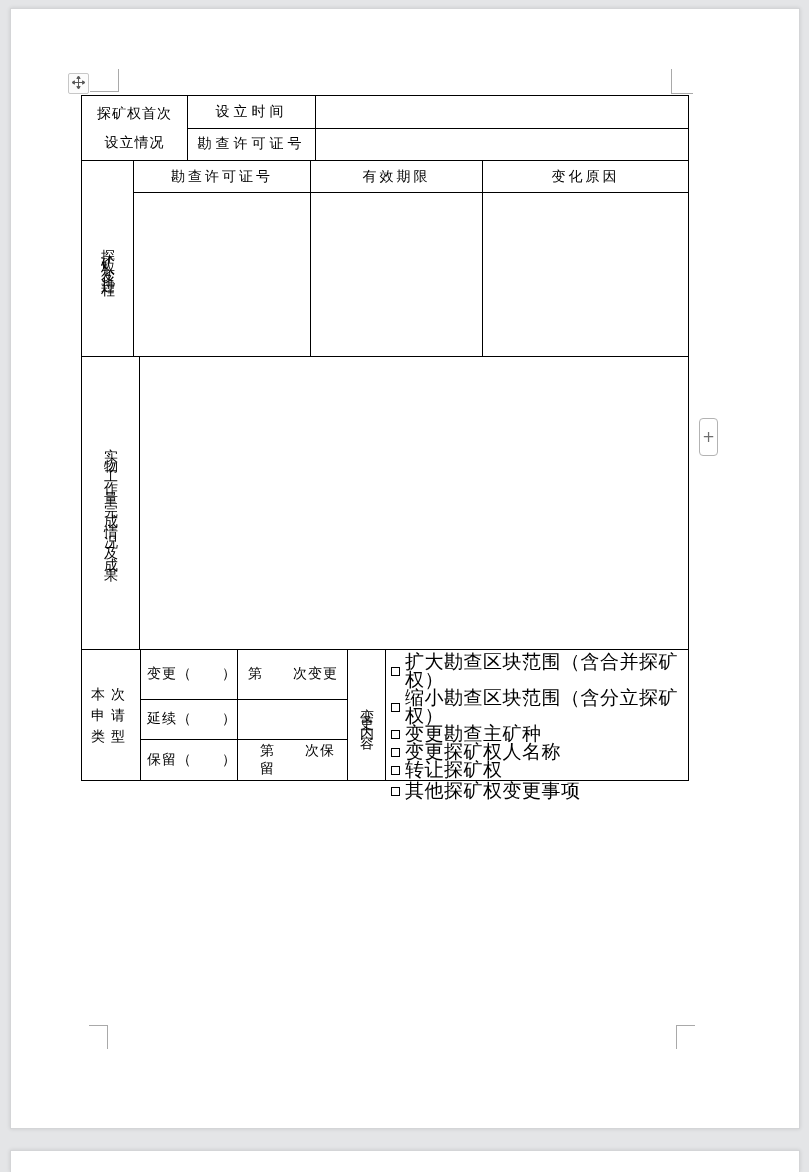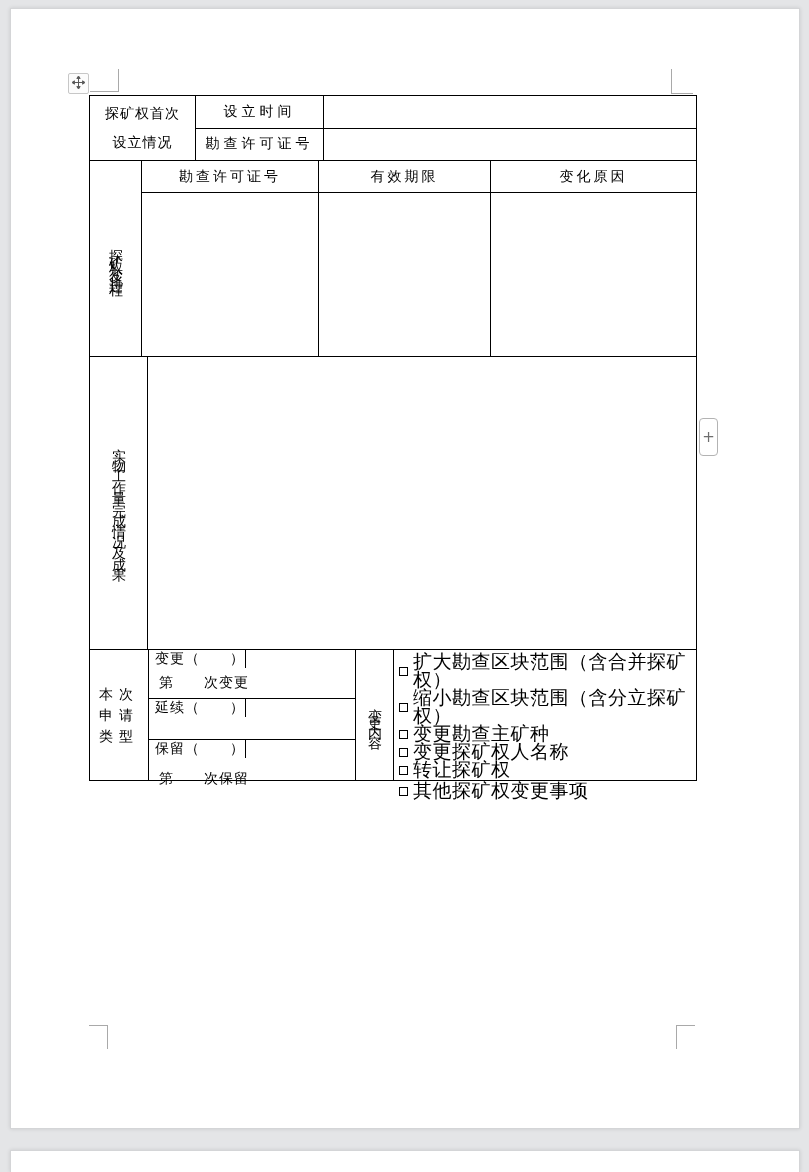--- a/index.html
+++ b/index.html
@@ -57,7 +57,7 @@
   }
   
   .tbl {
-    position:absolute; left:89px; top:95px;
+    position:absolute; left:81px; top:95px;
     width:608px;
     border:1px solid #000;
     background:#fff;

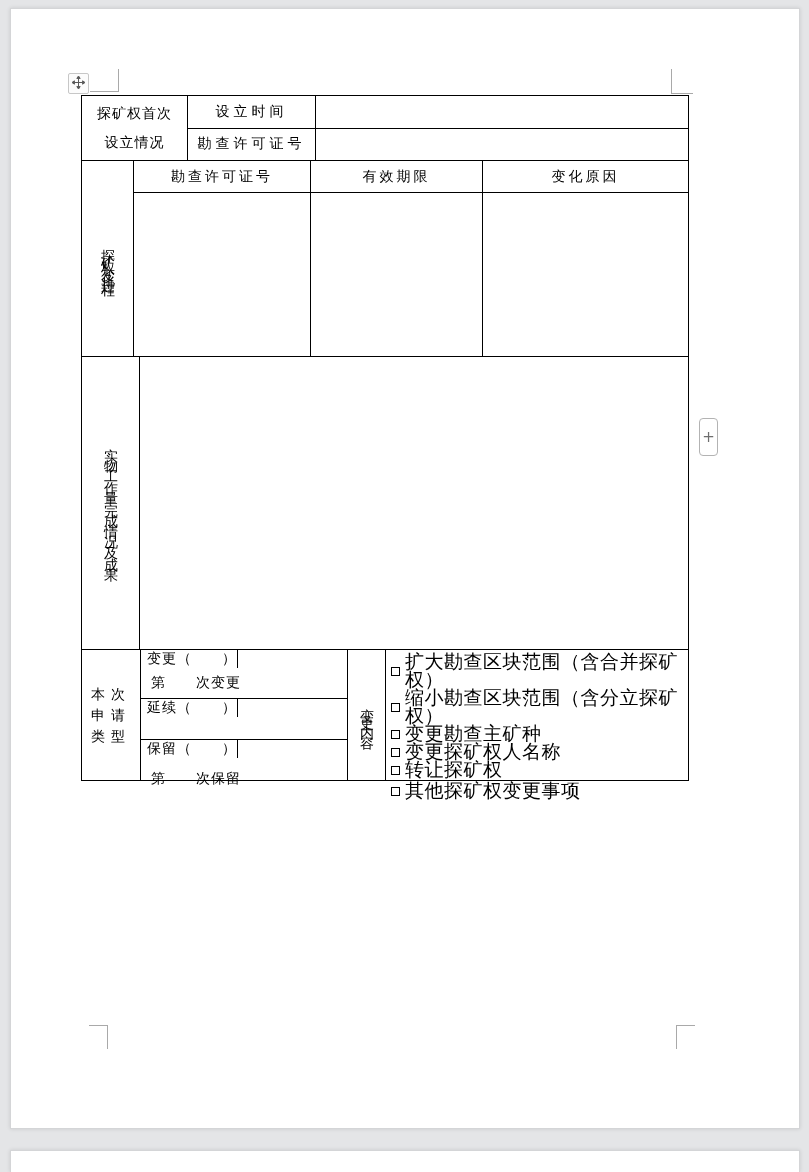--- a/index.html
+++ b/index.html
@@ -97,7 +97,7 @@
   .s4 { height:131px; border-top:1px solid #000; }
   .s4-title { width:59px; letter-spacing:6px; line-height:21px; }
   .s4-mid { width:207px; display:flex; flex-direction:column; }
-  .s4-row { display:flex;flex-direction:column; }
+  .s4-row { display:flex; }
   .s4-r1 { height:49px; } .s4-r2 { height:41px; } .s4-r3 { height:41px;gap:12px; }
   .s4-choice { width:97px; display:flex; align-items:center; padding-left:6px; letter-spacing:1px; }
   .s4-ordinal { flex:1; display:flex; align-items:center; padding-left:10px; letter-spacing:1px; }

